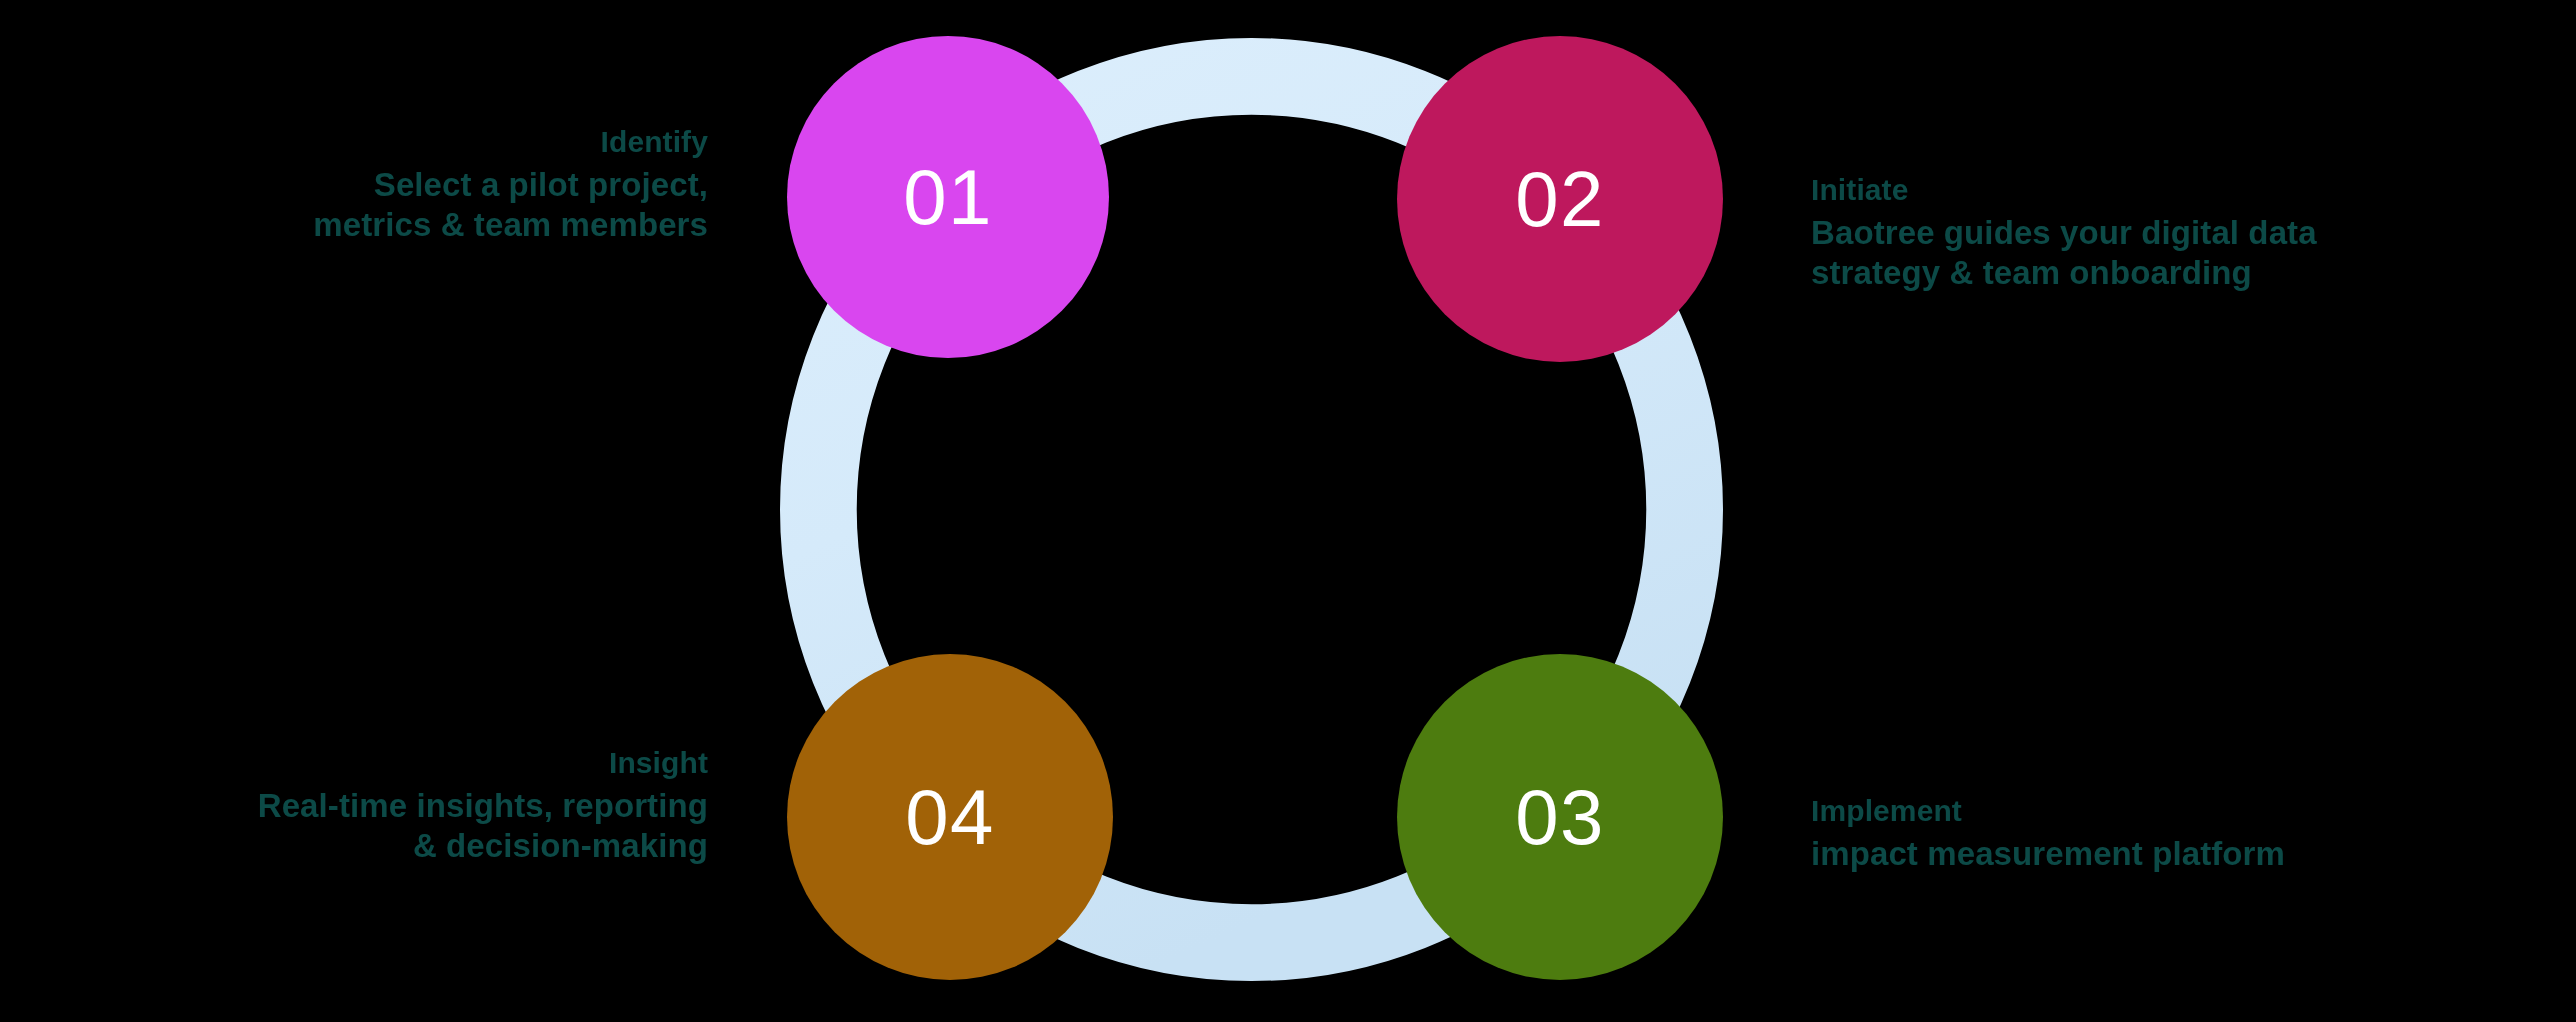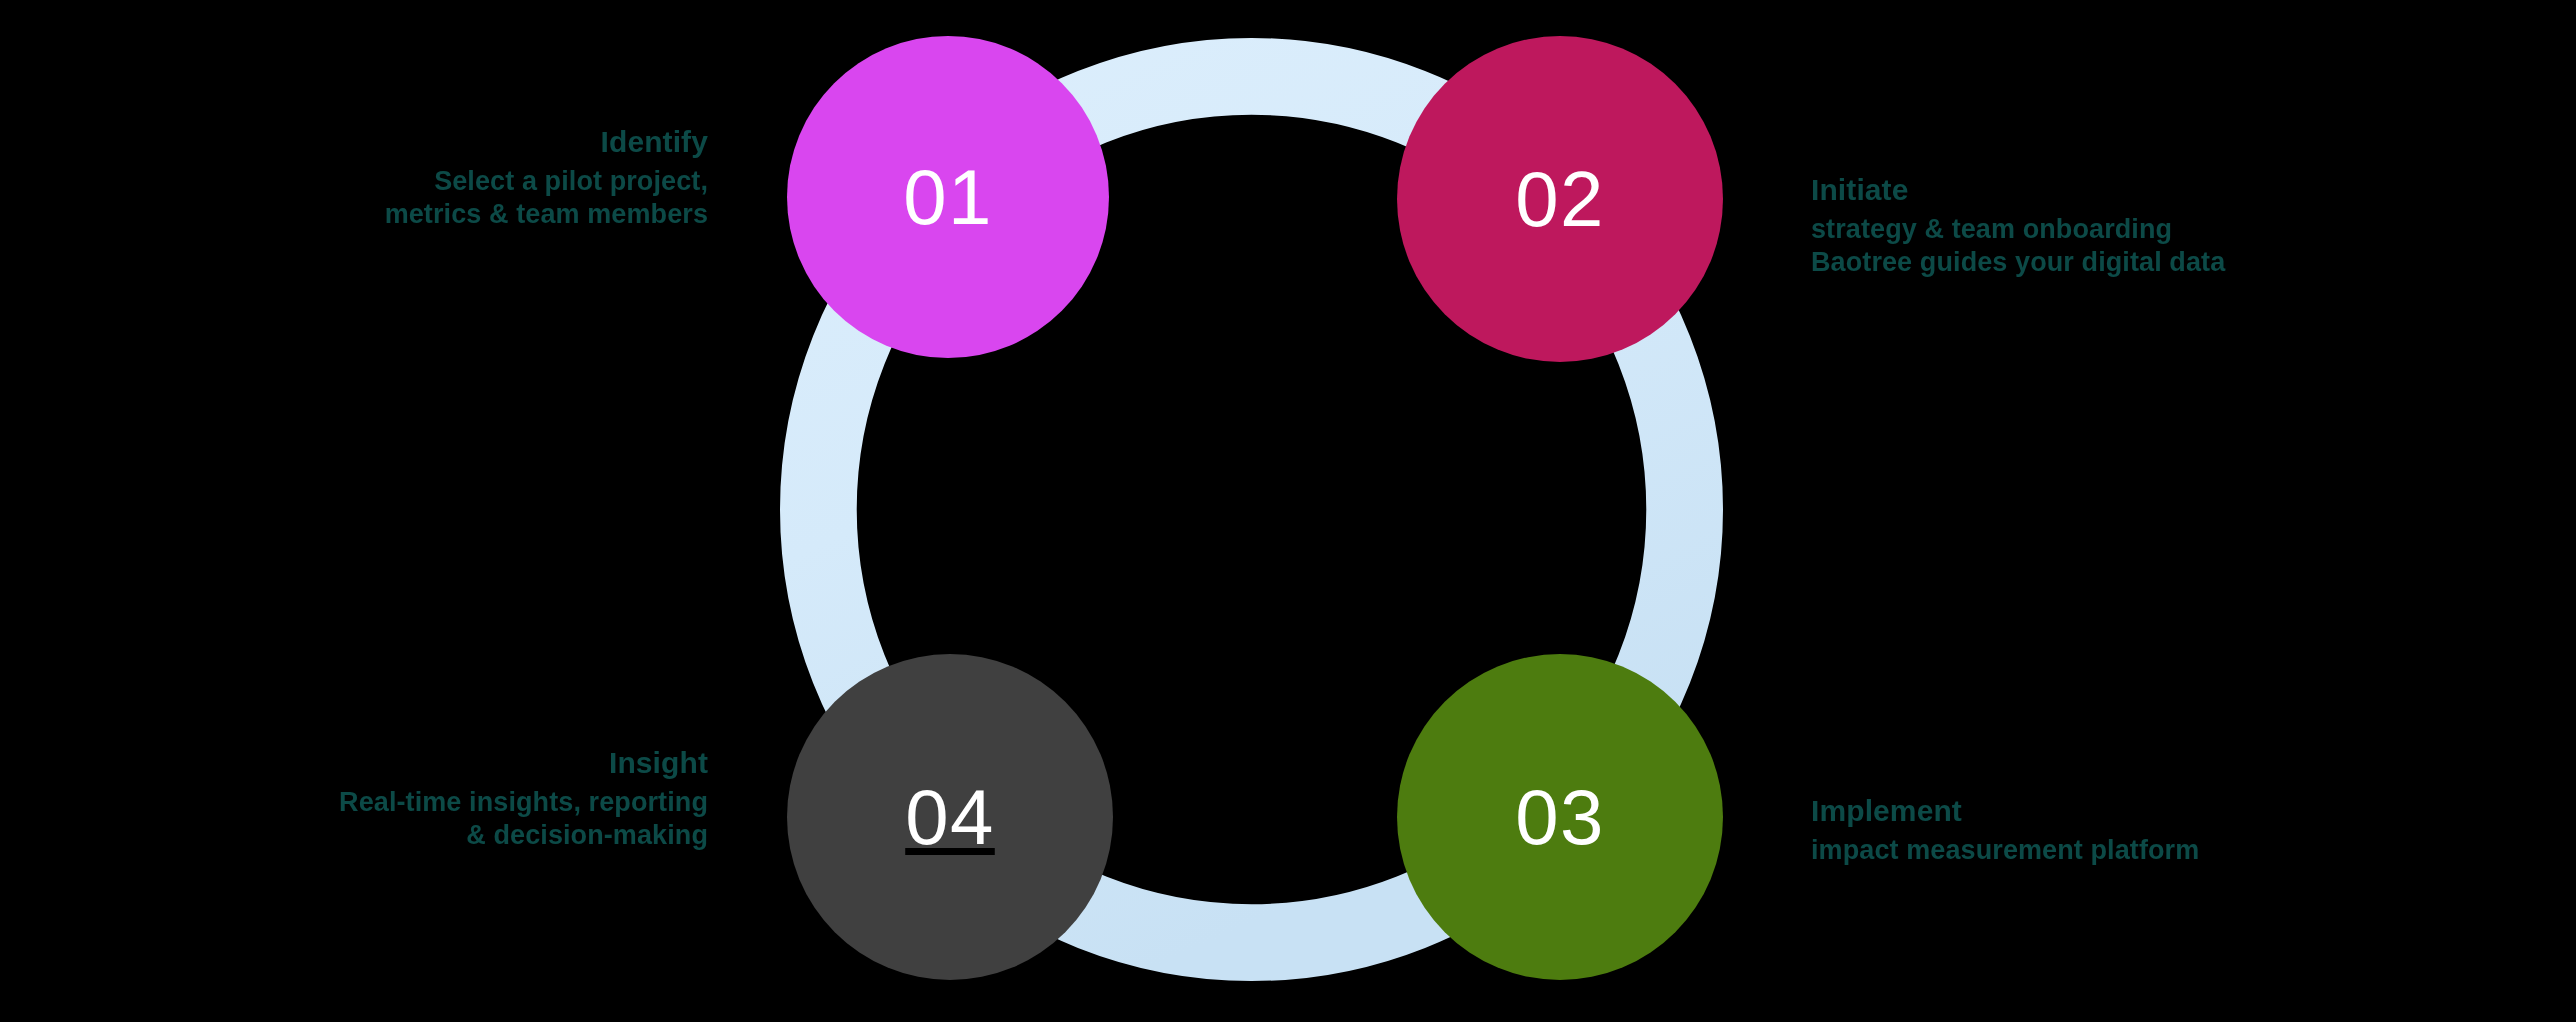--- a/index.html
+++ b/index.html
@@ -67,7 +67,7 @@
     letter-spacing: 0.1px;
   }
   .caption .cap-body {
-    font-size: 27px;
+    font-size: 33px;
     font-weight: 700;
     margin: 0;
     letter-spacing: 0.1px;

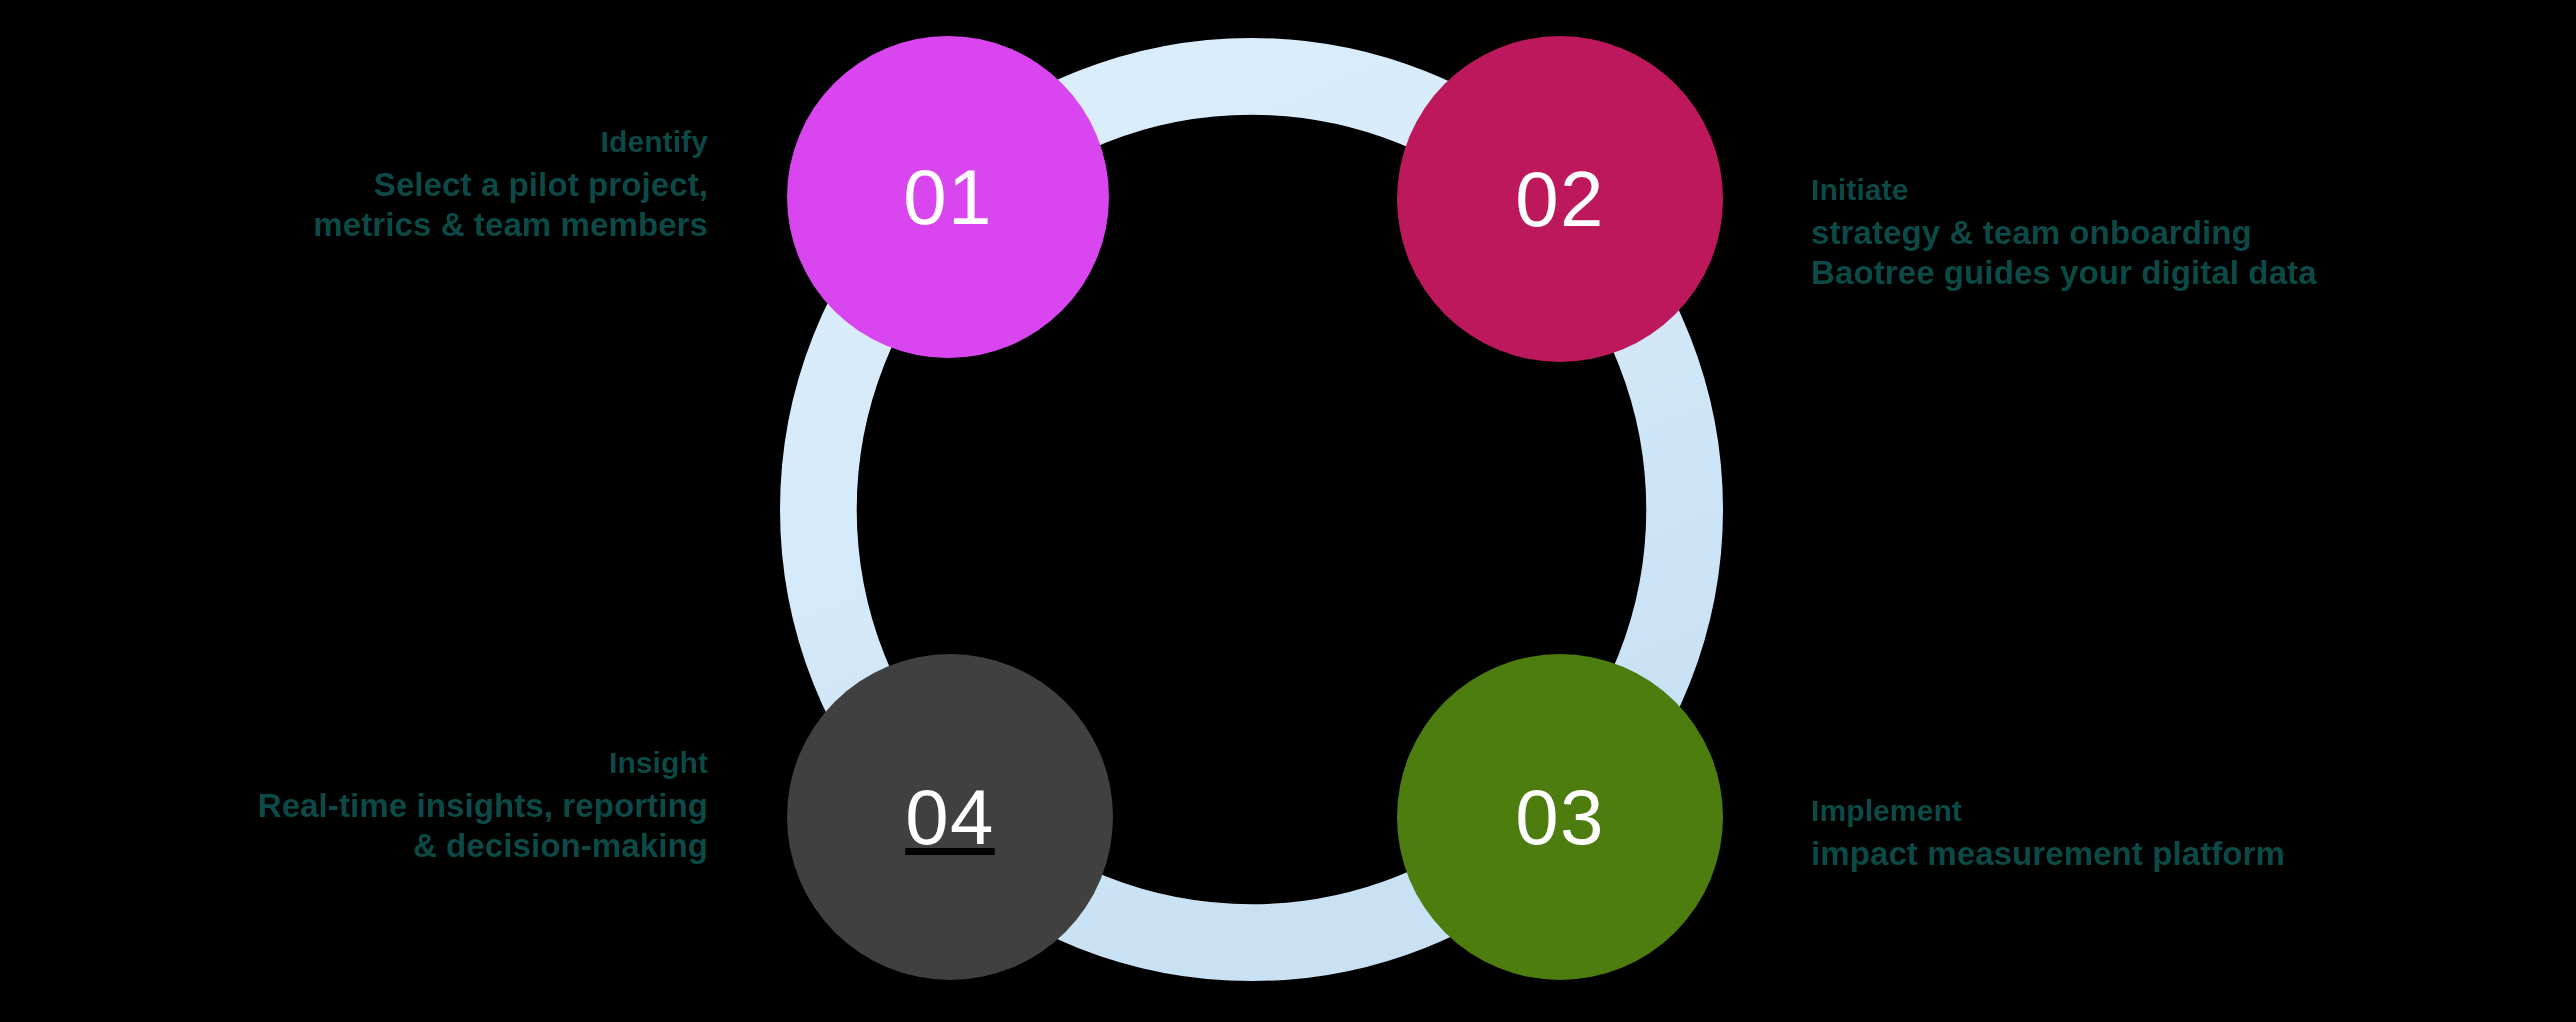--- a/index.html
+++ b/index.html
@@ -123,8 +123,8 @@
 
   <div class="caption align-left" id="caption-initiate">
     <p class="cap-title">Initiate</p>
+    <p class="cap-body">Baotree guides your digital data</p>
     <p class="cap-body">strategy &amp; team onboarding</p>
-    <p class="cap-body">Baotree guides your digital data</p>
   </div>
 
   <div class="caption align-right" id="caption-insight">

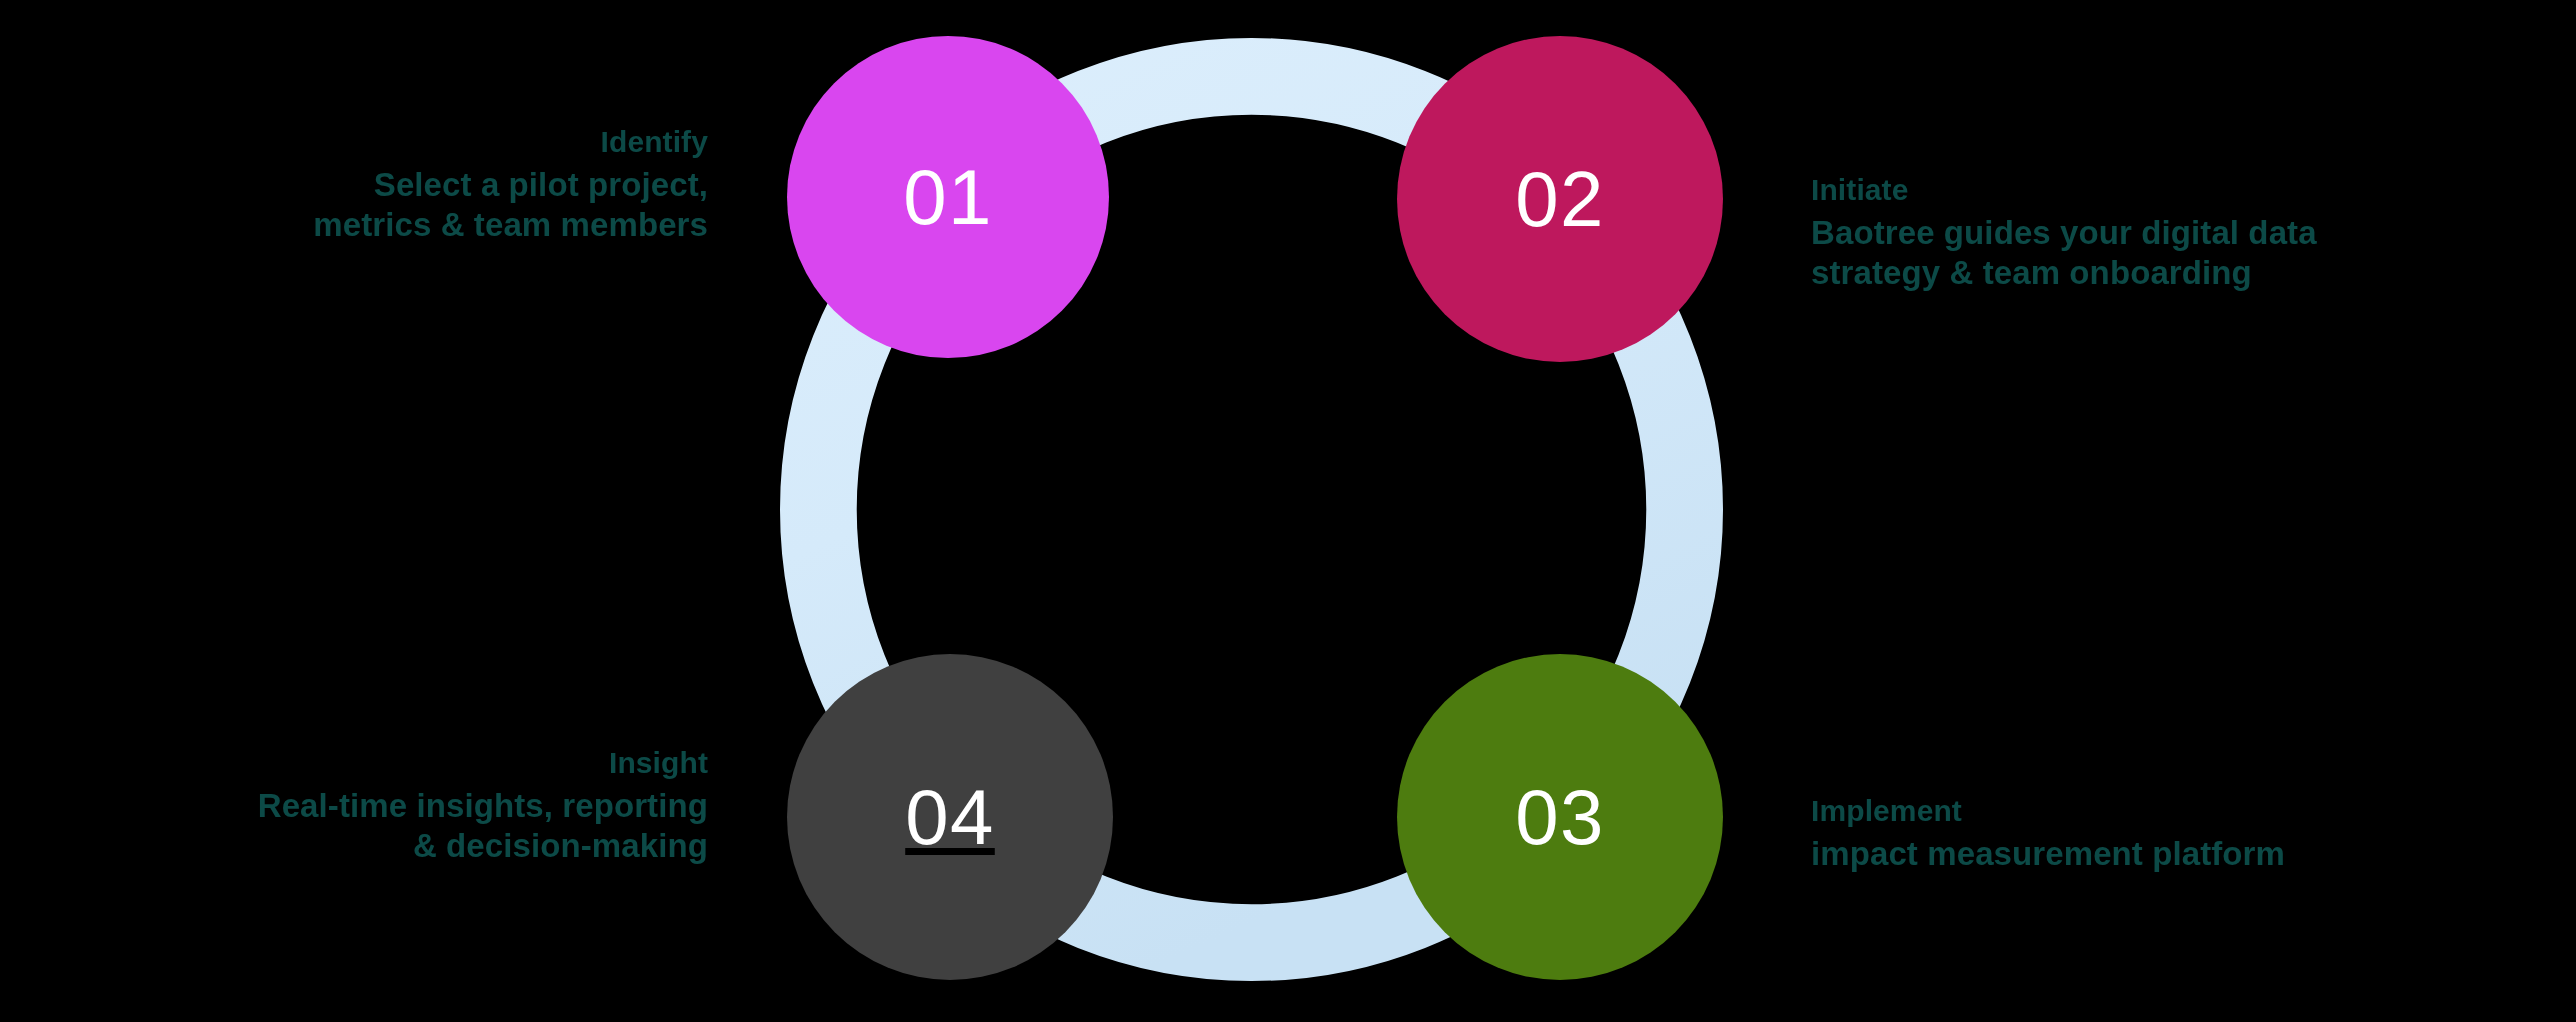--- a/index.html
+++ b/index.html
@@ -111,7 +111,7 @@
     <span class="step-number">03</span>
   </div>
 
-  <div class="step-node" id="node-04" style="background:#404040;text-decoration:underline;">
+  <div class="step-node" id="node-04" style="background:#a16207;">
     <span class="step-number">04</span>
   </div>
 

